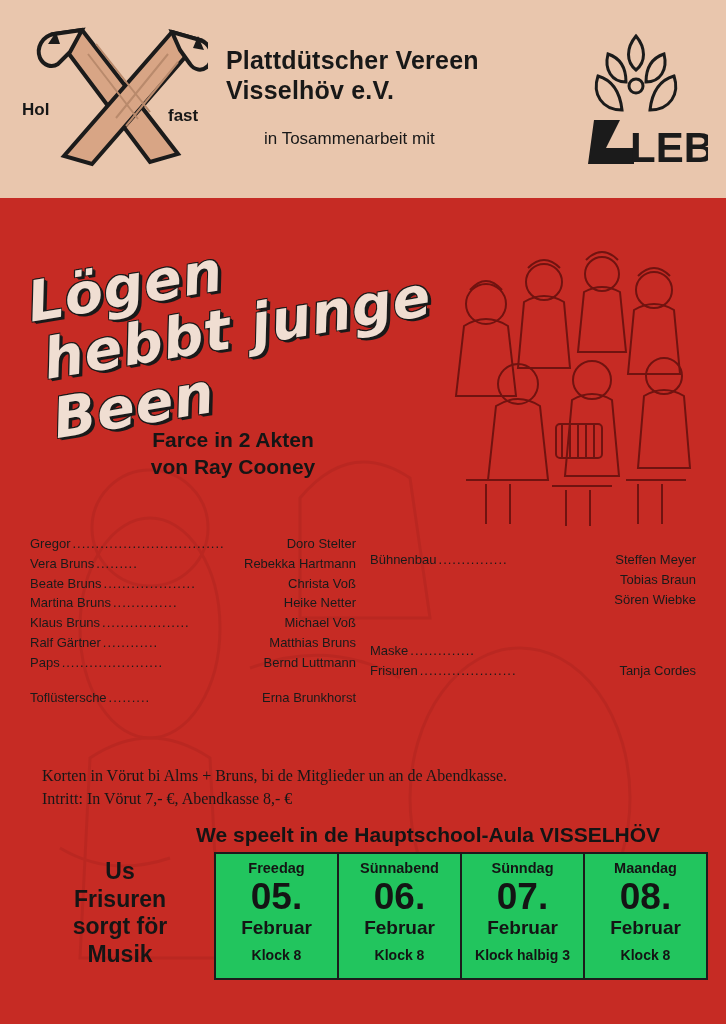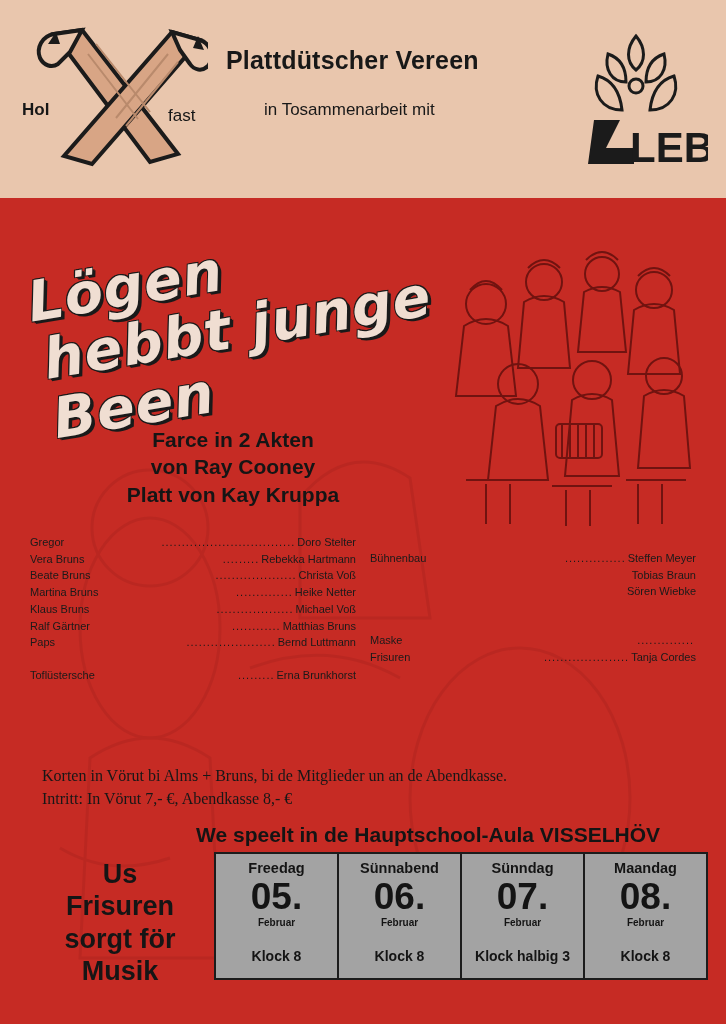--- a/index.html
+++ b/index.html
@@ -267,6 +267,7 @@
 
       <div class="header-titles">
         <div class="club-name">Plattdütscher Vereen</div>
+        <div class="club-name">Visselhöv e.V.</div>
         <div class="coop-line">in Tosammenarbeit mit</div>
       </div>
 

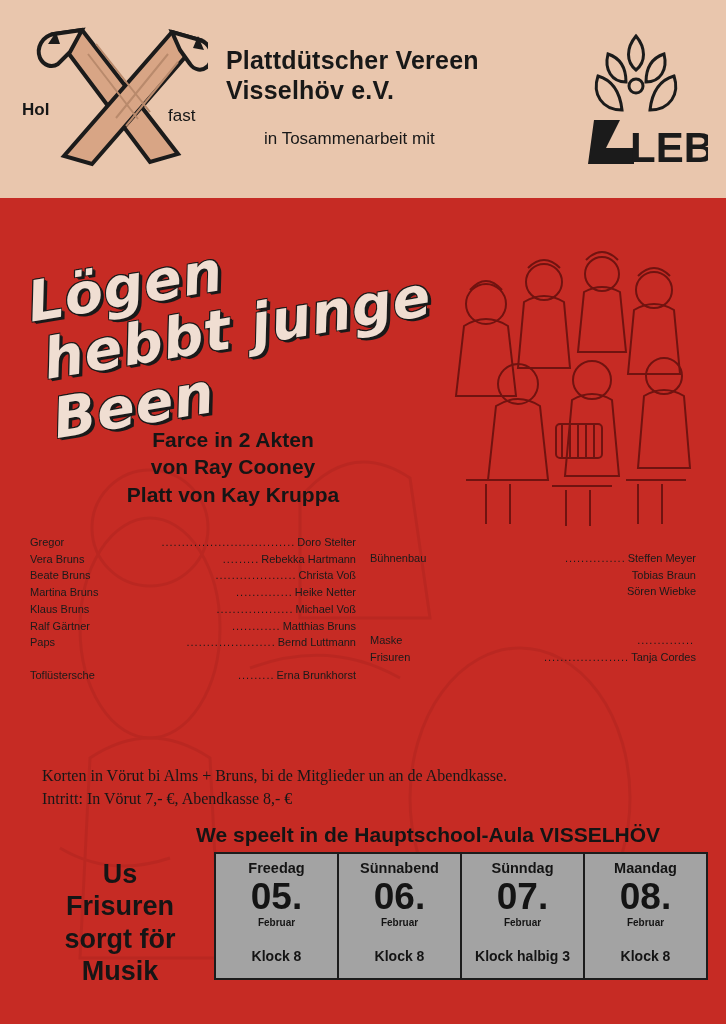--- a/index.html
+++ b/index.html
@@ -262,7 +262,7 @@
           </g>
         </svg>
         <div style="position:absolute;left:4px;top:86px;font-size:17px;font-weight:bold;color:#161616;">Hol</div>
-        <div style="position:absolute;left:150px;top:92px;font-size:17px;font-weight:normal;color:#161616;">fast</div>
+        <div style="position:absolute;left:150px;top:92px;font-size:17px;font-weight:bold;color:#161616;">fast</div>
       </div>
 
       <div class="header-titles">

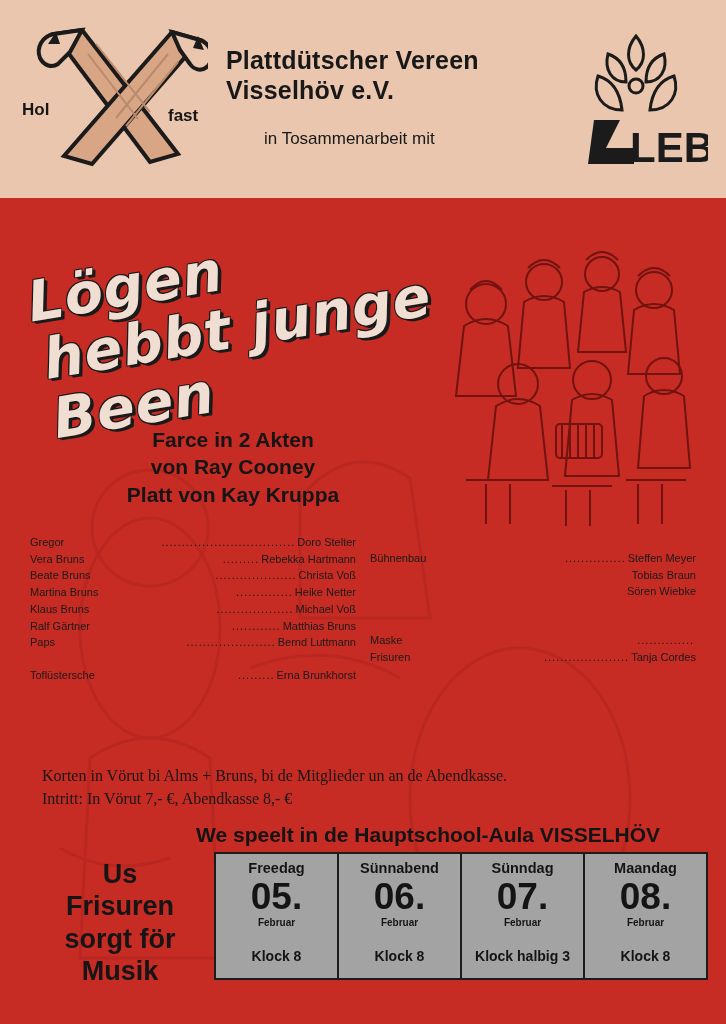--- a/index.html
+++ b/index.html
@@ -343,7 +343,6 @@
     <div class="subtitle">
       <div>Farce in 2 Akten</div>
       <div>von Ray Cooney</div>
-      <div>Platt von Kay Kruppa</div>
     </div>
 
     <div class="cast">

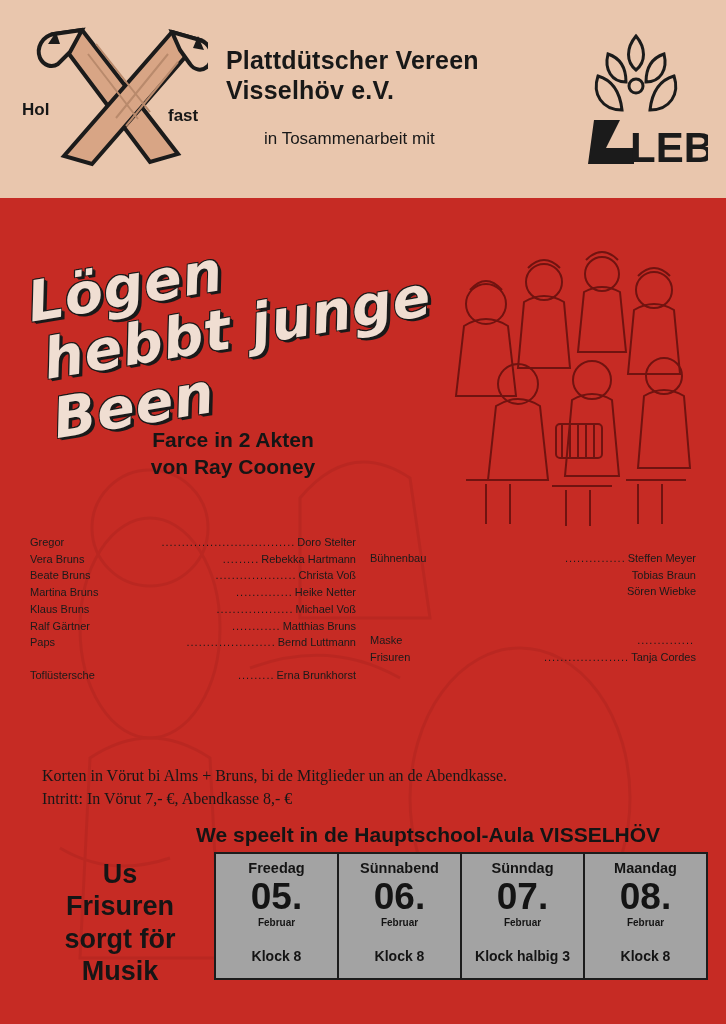--- a/index.html
+++ b/index.html
@@ -136,8 +136,7 @@
     display: flex;
     gap: 14px;
     color: #1a1a1a;
-    font-size: 11px;
-    text-align: right;
+    font-size: 13px;
   }
   .cast-col { width: 330px; }
   .cast-row {

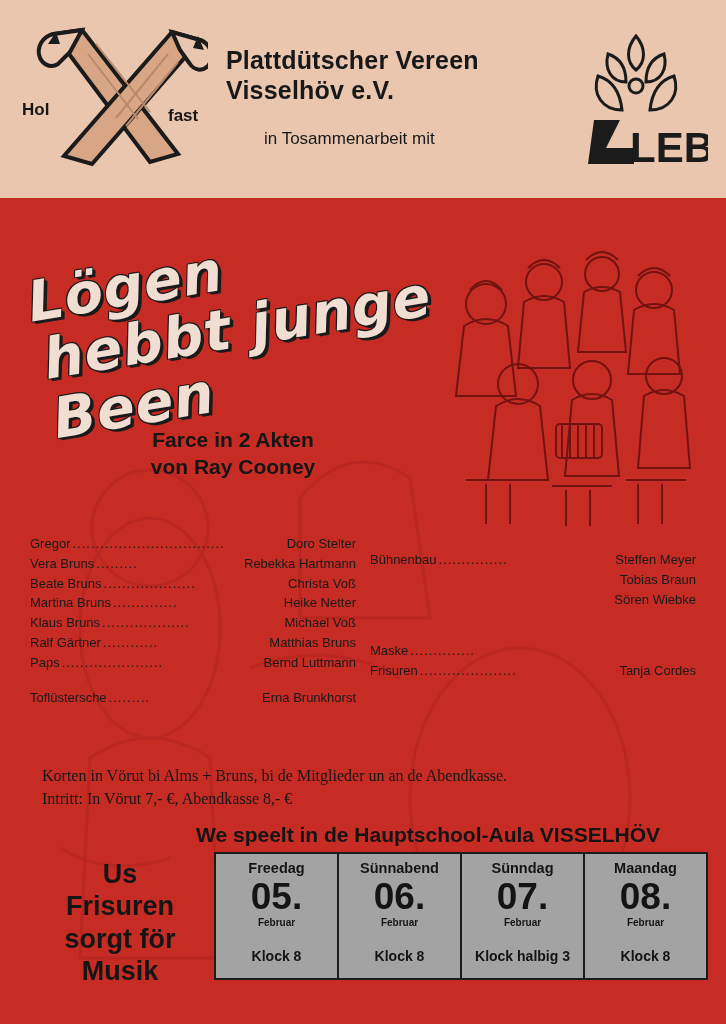--- a/index.html
+++ b/index.html
@@ -186,7 +186,7 @@
     text-align: center;
     color: #151515;
     font-weight: bold;
-    font-size: 27px;
+    font-size: 23px;
     line-height: 1.2;
   }
 

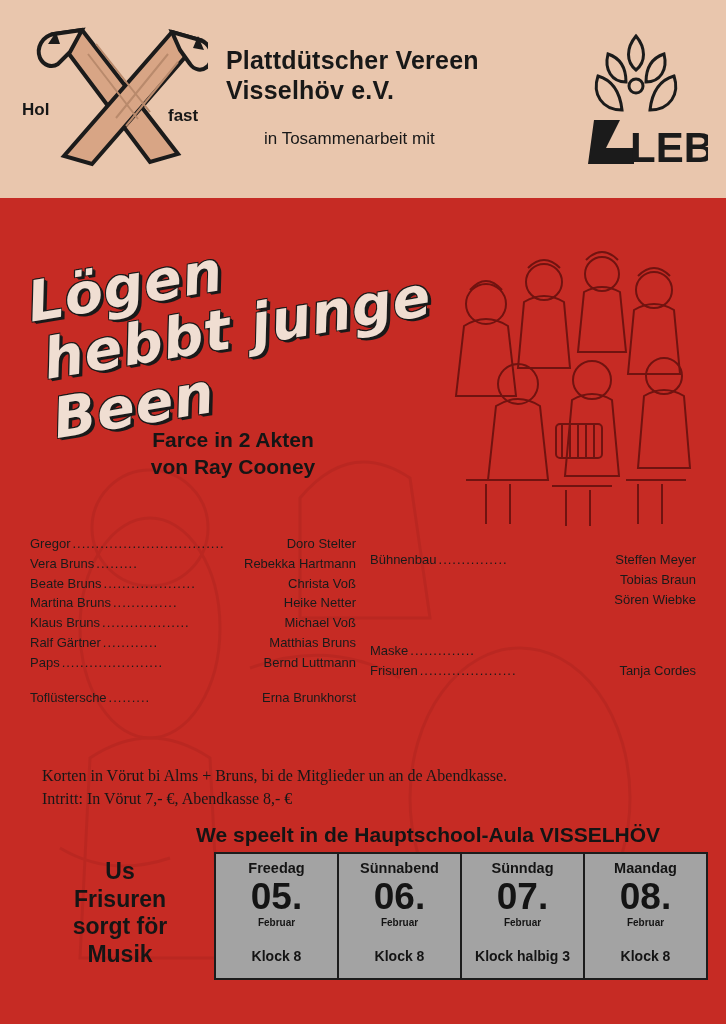--- a/index.html
+++ b/index.html
@@ -197,7 +197,7 @@
     top: 654px;
     width: 494px;
     height: 128px;
-    background: #a3a3a3;
+    background: #22c55e;
     border: 2px solid #1c1c1c;
     display: flex;
     box-sizing: border-box;

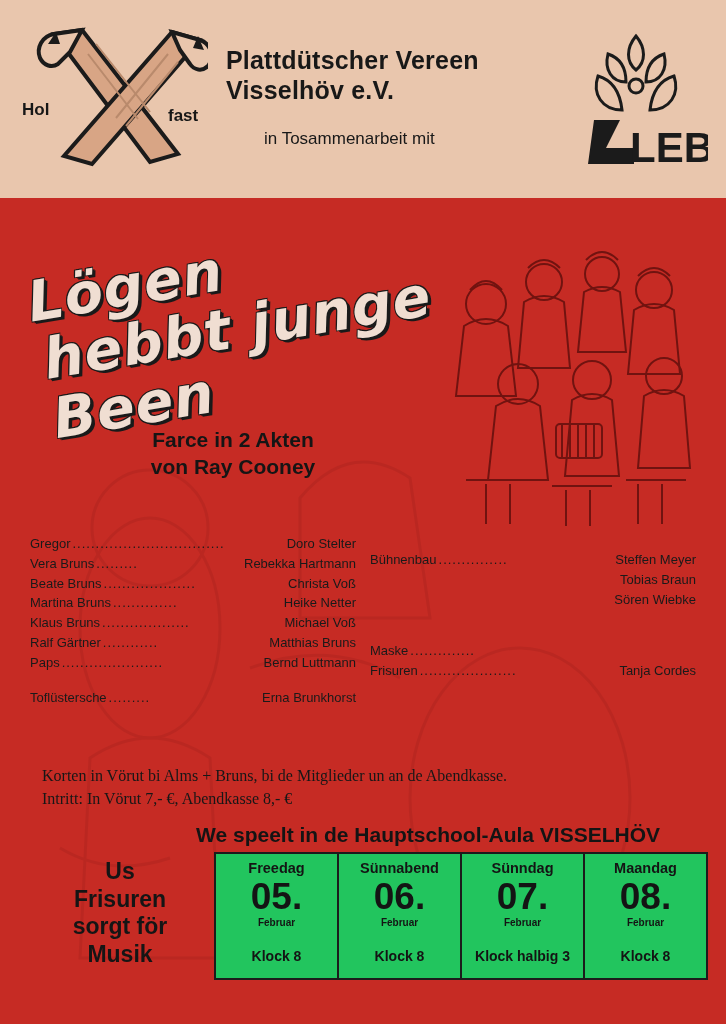--- a/index.html
+++ b/index.html
@@ -223,7 +223,7 @@
     margin-top: 1px;
   }
   .date-month {
-    font-size: 10px;
+    font-size: 19px;
     font-weight: bold;
     line-height: 1.2;
   }

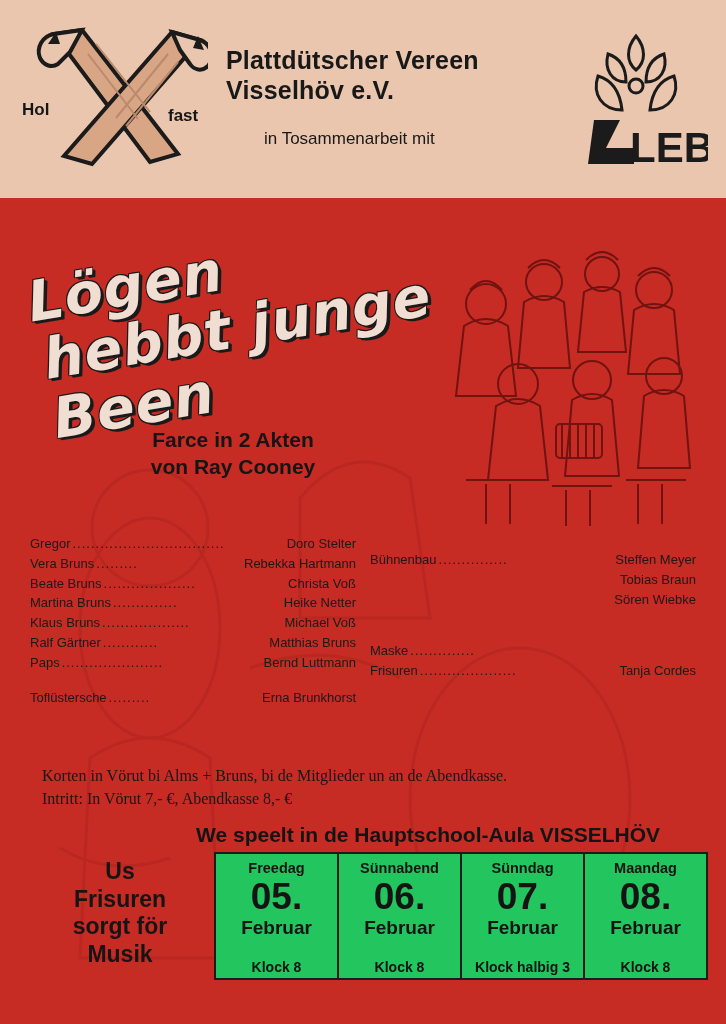--- a/index.html
+++ b/index.html
@@ -230,7 +230,7 @@
   .date-time {
     font-size: 14px;
     font-weight: bold;
-    margin-top: 19px;
+    margin-top: 7px;
     line-height: 1.2;
   }
 </style>

